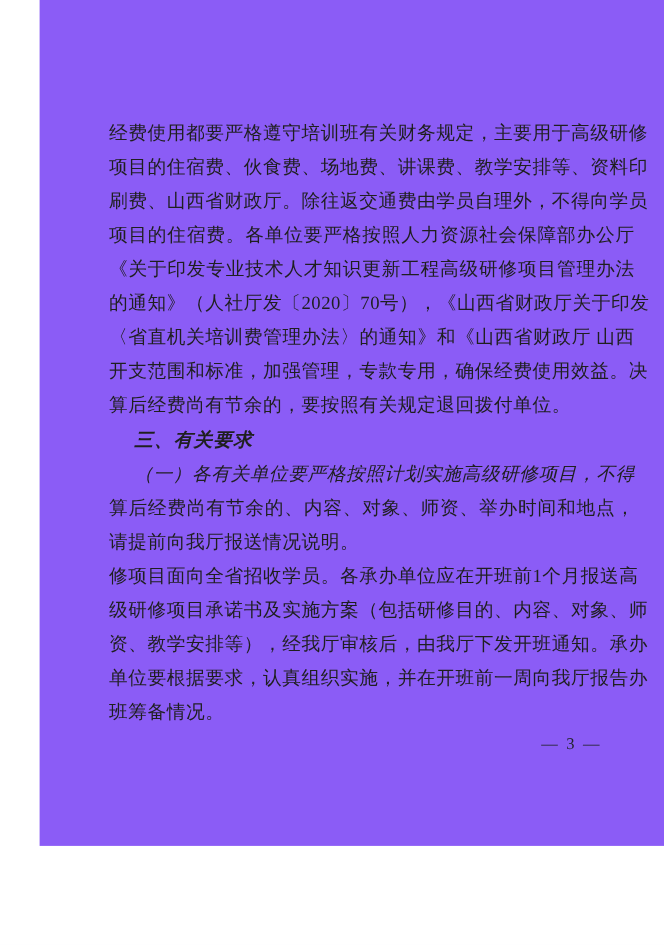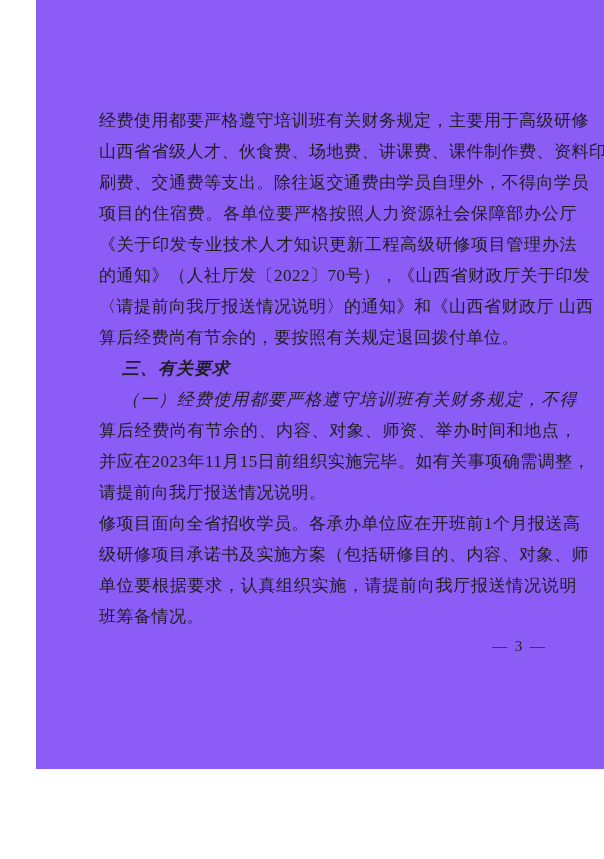--- a/index.html
+++ b/index.html
@@ -73,7 +73,7 @@
 <div class="page">
   <div class="content">
     <div class="ln">经费使用都要严格遵守培训班有关财务规定，主要用于高级研修</div>
-    <div class="ln">山西省省级人才、伙食费、场地费、讲课费、课件制作费、资料印</div>
+    <div class="ln">项目的住宿费、伙食费、场地费、讲课费、教学安排等、资料印</div>
     <div class="ln">刷费、交通费等支出。除往返交通费由学员自理外，不得向学员</div>
     <div class="ln">项目的住宿费。各单位要严格按照人力资源社会保障部办公厅</div>
     <div class="ln">《关于印发专业技术人才知识更新工程高级研修项目管理办法</div>

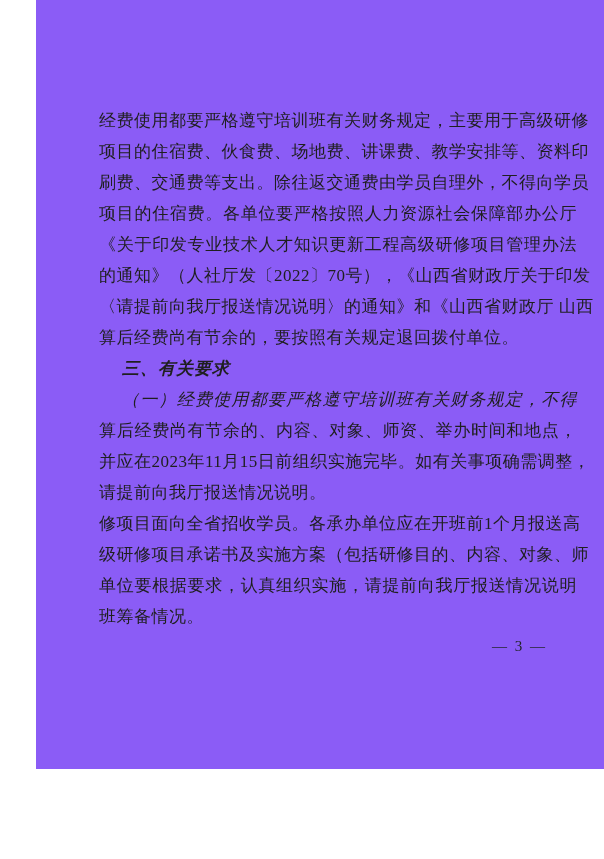--- a/index.html
+++ b/index.html
@@ -74,7 +74,7 @@
   <div class="content">
     <div class="ln">经费使用都要严格遵守培训班有关财务规定，主要用于高级研修</div>
     <div class="ln">项目的住宿费、伙食费、场地费、讲课费、教学安排等、资料印</div>
-    <div class="ln">刷费、交通费等支出。除往返交通费由学员自理外，不得向学员</div>
+    <div class="ln">刷费、山西省财政厅。除往返交通费由学员自理外，不得向学员</div>
     <div class="ln">项目的住宿费。各单位要严格按照人力资源社会保障部办公厅</div>
     <div class="ln">《关于印发专业技术人才知识更新工程高级研修项目管理办法</div>
     <div class="ln">的通知》（人社厅发〔2022〕70号），《山西省财政厅关于印发</div>

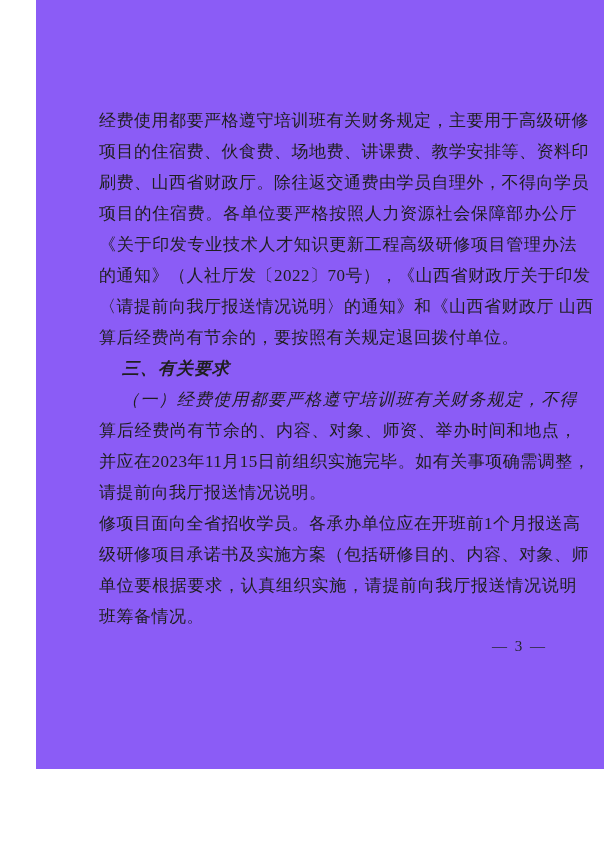--- a/index.html
+++ b/index.html
@@ -77,7 +77,7 @@
     <div class="ln">刷费、山西省财政厅。除往返交通费由学员自理外，不得向学员</div>
     <div class="ln">项目的住宿费。各单位要严格按照人力资源社会保障部办公厅</div>
     <div class="ln">《关于印发专业技术人才知识更新工程高级研修项目管理办法</div>
-    <div class="ln">的通知》（人社厅发〔2022〕70号），《山西省财政厅关于印发</div>
+    <div class="ln">的通知》（人社厅发〔2020〕70号），《山西省财政厅关于印发</div>
     <div class="ln">〈请提前向我厅报送情况说明〉的通知》和《山西省财政厅 山西</div>
     <div class="ln end">算后经费尚有节余的，要按照有关规定退回拨付单位。</div>
     <div class="ln end ind head">三、有关要求</div>

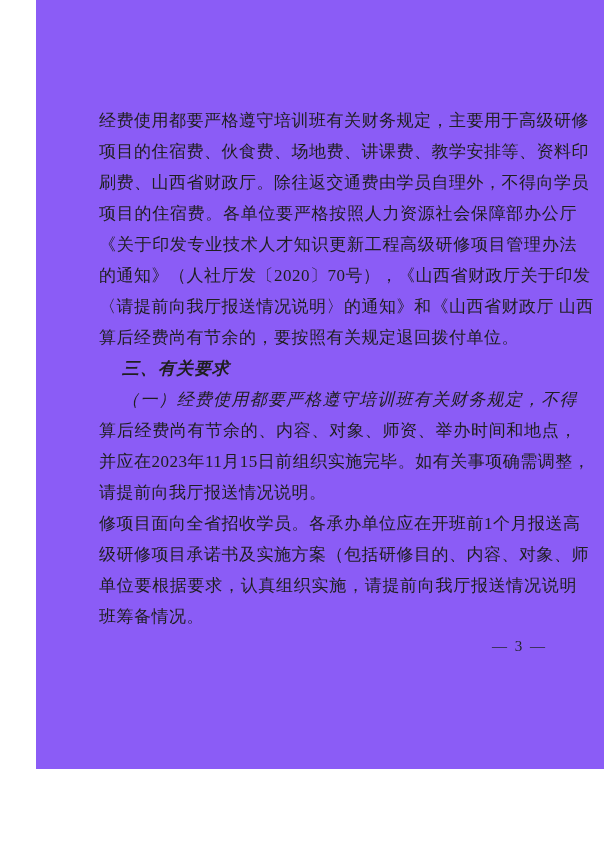--- a/index.html
+++ b/index.html
@@ -78,7 +78,7 @@
     <div class="ln">项目的住宿费。各单位要严格按照人力资源社会保障部办公厅</div>
     <div class="ln">《关于印发专业技术人才知识更新工程高级研修项目管理办法</div>
     <div class="ln">的通知》（人社厅发〔2020〕70号），《山西省财政厅关于印发</div>
-    <div class="ln">〈请提前向我厅报送情况说明〉的通知》和《山西省财政厅 山西</div>
+    <div class="ln">〈省直机关培训费管理办法〉的通知》和《山西省财政厅 山西</div>
     <div class="ln end">算后经费尚有节余的，要按照有关规定退回拨付单位。</div>
     <div class="ln end ind head">三、有关要求</div>
     <div class="ln ind">（一）经费使用都要严格遵守培训班有关财务规定，不得</div>

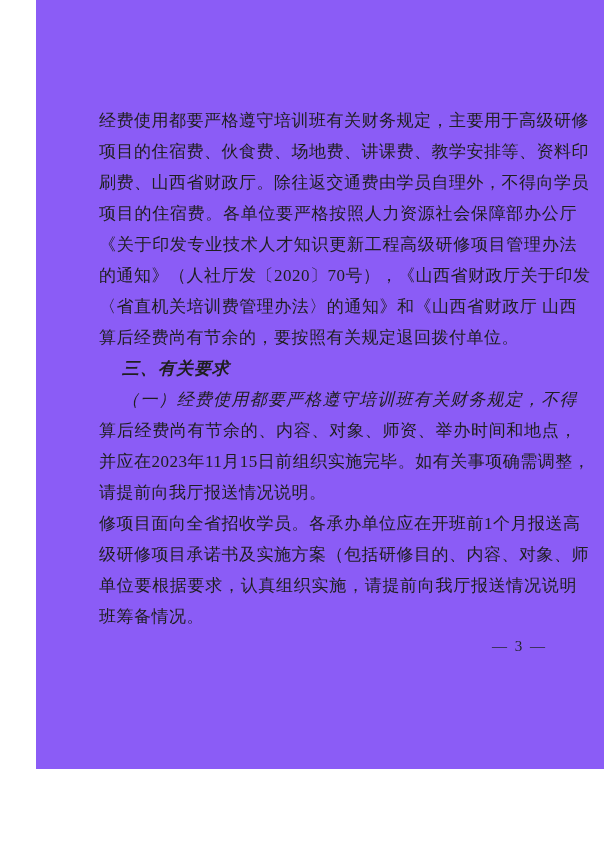--- a/index.html
+++ b/index.html
@@ -79,6 +79,7 @@
     <div class="ln">《关于印发专业技术人才知识更新工程高级研修项目管理办法</div>
     <div class="ln">的通知》（人社厅发〔2020〕70号），《山西省财政厅关于印发</div>
     <div class="ln">〈省直机关培训费管理办法〉的通知》和《山西省财政厅 山西</div>
+    <div class="ln">开支范围和标准，加强管理，专款专用，确保经费使用效益。决</div>
     <div class="ln end">算后经费尚有节余的，要按照有关规定退回拨付单位。</div>
     <div class="ln end ind head">三、有关要求</div>
     <div class="ln ind">（一）经费使用都要严格遵守培训班有关财务规定，不得</div>

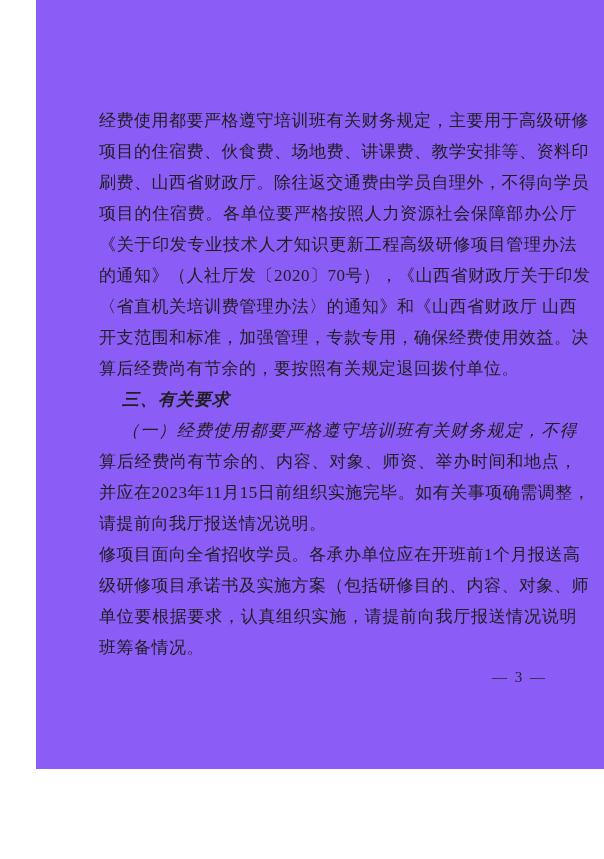--- a/index.html
+++ b/index.html
@@ -82,7 +82,7 @@
     <div class="ln">开支范围和标准，加强管理，专款专用，确保经费使用效益。决</div>
     <div class="ln end">算后经费尚有节余的，要按照有关规定退回拨付单位。</div>
     <div class="ln end ind head">三、有关要求</div>
-    <div class="ln ind">（一）经费使用都要严格遵守培训班有关财务规定，不得</div>
+    <div class="ln ind">（一）各有关单位要严格按照计划实施高级研修项目，不得</div>
     <div class="ln">算后经费尚有节余的、内容、对象、师资、举办时间和地点，</div>
     <div class="ln">并应在2023年11月15日前组织实施完毕。如有关事项确需调整，</div>
     <div class="ln end">请提前向我厅报送情况说明。</div>

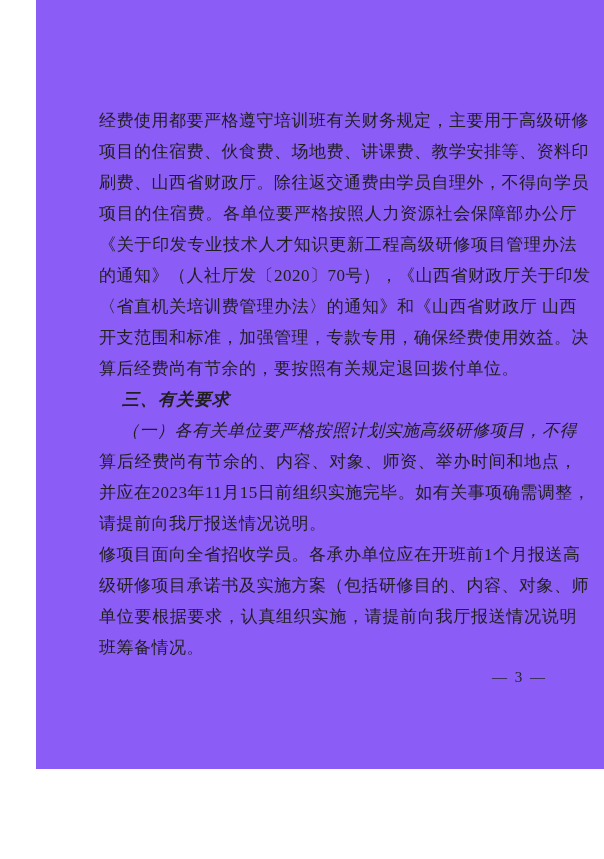--- a/index.html
+++ b/index.html
@@ -84,7 +84,6 @@
     <div class="ln end ind head">三、有关要求</div>
     <div class="ln ind">（一）各有关单位要严格按照计划实施高级研修项目，不得</div>
     <div class="ln">算后经费尚有节余的、内容、对象、师资、举办时间和地点，</div>
-    <div class="ln">并应在2023年11月15日前组织实施完毕。如有关事项确需调整，</div>
     <div class="ln end">请提前向我厅报送情况说明。</div>
     <div class="ln">修项目面向全省招收学员。各承办单位应在开班前1个月报送高</div>
     <div class="ln">级研修项目承诺书及实施方案（包括研修目的、内容、对象、师</div>

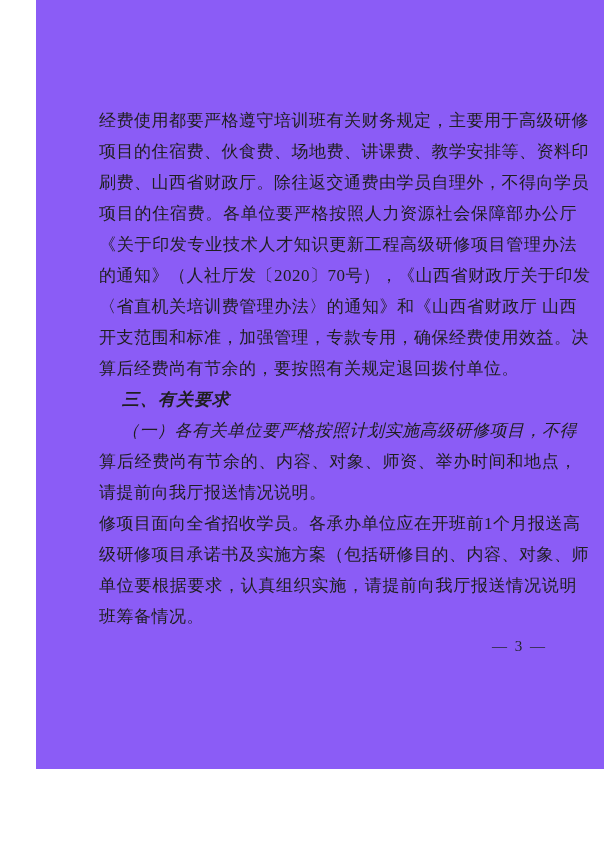--- a/index.html
+++ b/index.html
@@ -87,6 +87,7 @@
     <div class="ln end">请提前向我厅报送情况说明。</div>
     <div class="ln">修项目面向全省招收学员。各承办单位应在开班前1个月报送高</div>
     <div class="ln">级研修项目承诺书及实施方案（包括研修目的、内容、对象、师</div>
+    <div class="ln">资、教学安排等），经我厅审核后，由我厅下发开班通知。承办</div>
     <div class="ln">单位要根据要求，认真组织实施，请提前向我厅报送情况说明</div>
     <div class="ln end">班筹备情况。</div>
     <div class="pagenum">— 3 —</div>

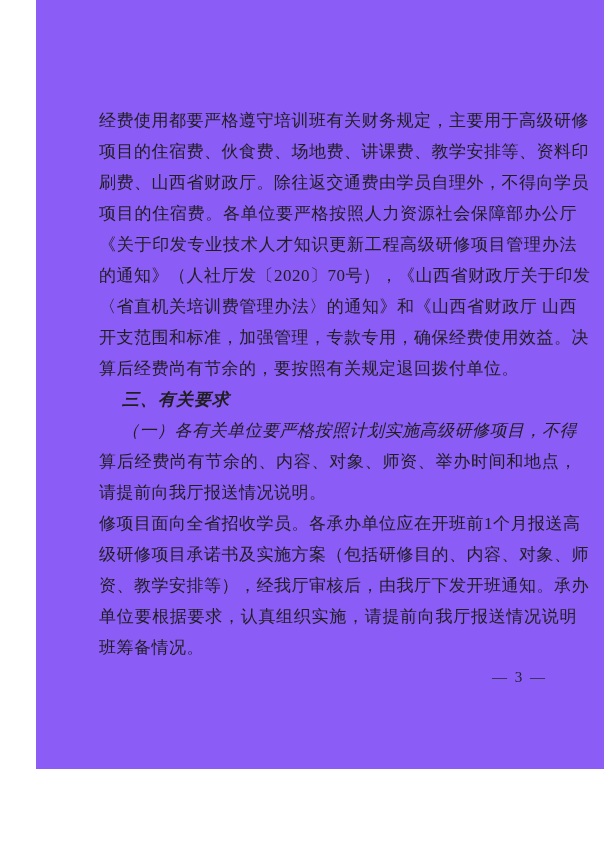--- a/index.html
+++ b/index.html
@@ -88,7 +88,7 @@
     <div class="ln">修项目面向全省招收学员。各承办单位应在开班前1个月报送高</div>
     <div class="ln">级研修项目承诺书及实施方案（包括研修目的、内容、对象、师</div>
     <div class="ln">资、教学安排等），经我厅审核后，由我厅下发开班通知。承办</div>
-    <div class="ln">单位要根据要求，认真组织实施，请提前向我厅报送情况说明</div>
+    <div class="ln">单位要根据要求，认真组织实施，并在开班前一周向我厅报告办</div>
     <div class="ln end">班筹备情况。</div>
     <div class="pagenum">— 3 —</div>
   </div>

